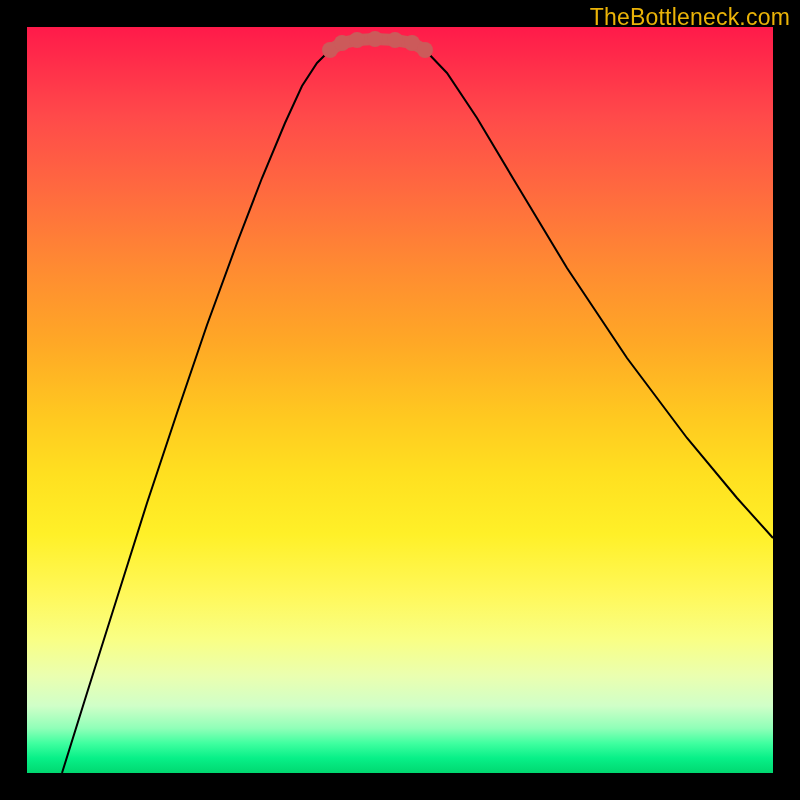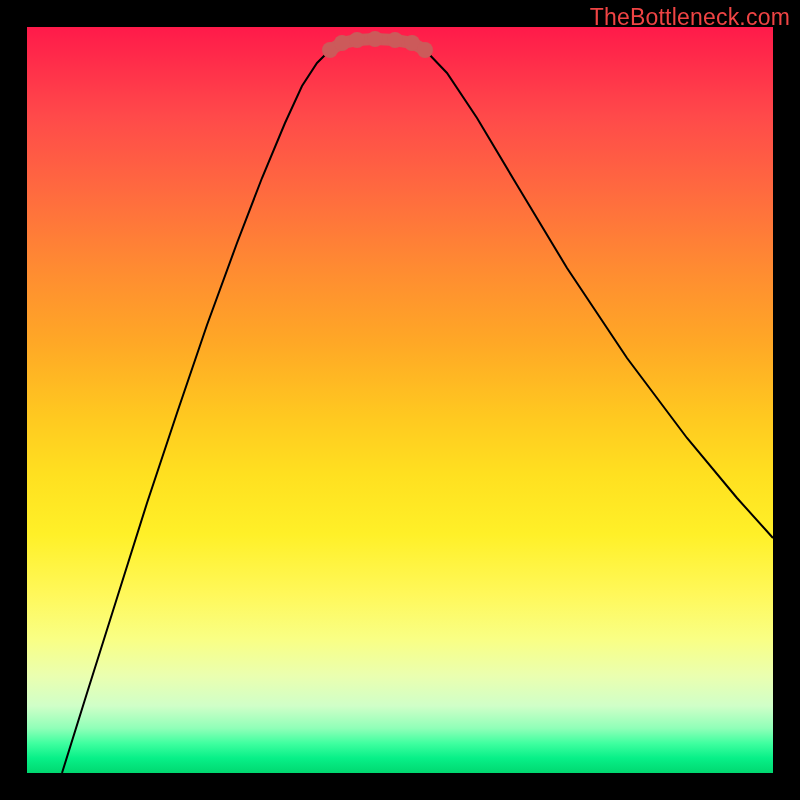--- a/index.html
+++ b/index.html
@@ -41,7 +41,7 @@
     position: absolute;
     top: 4px;
     right: 10px;
-    color: #ef4444;
+    color: #eab308;
     font-size: 23px;
     font-weight: 500;
     letter-spacing: 0.2px;

